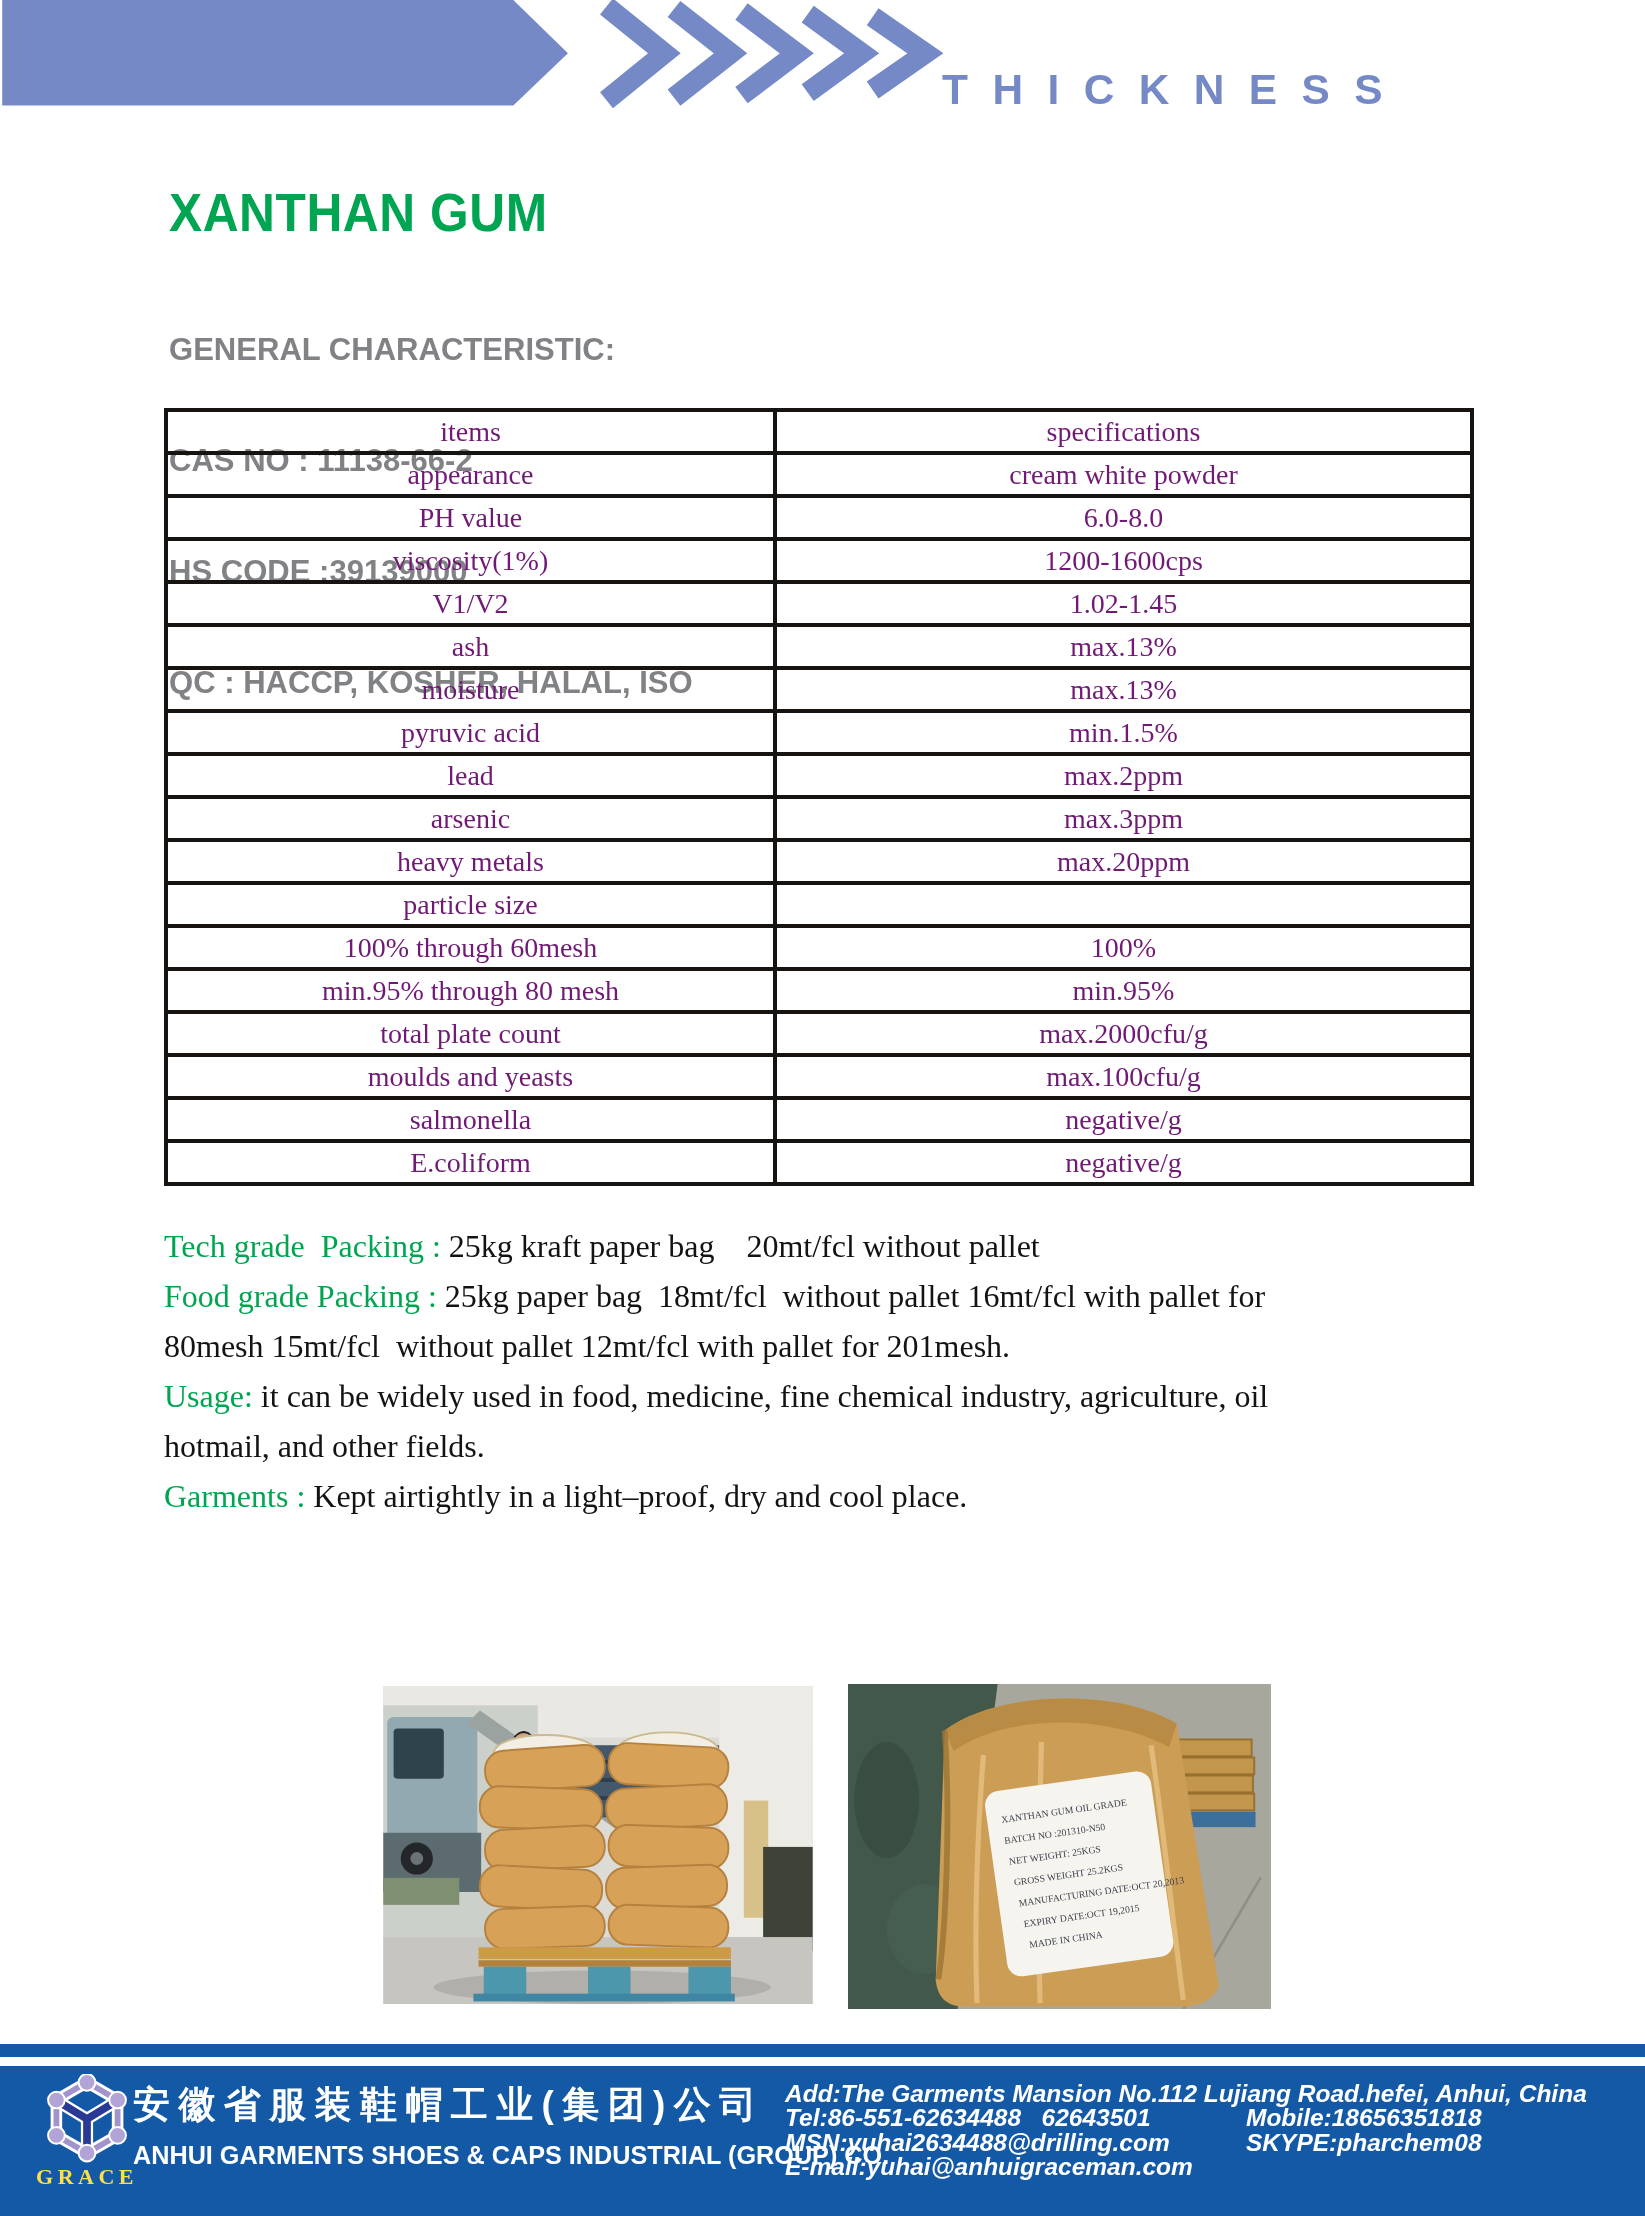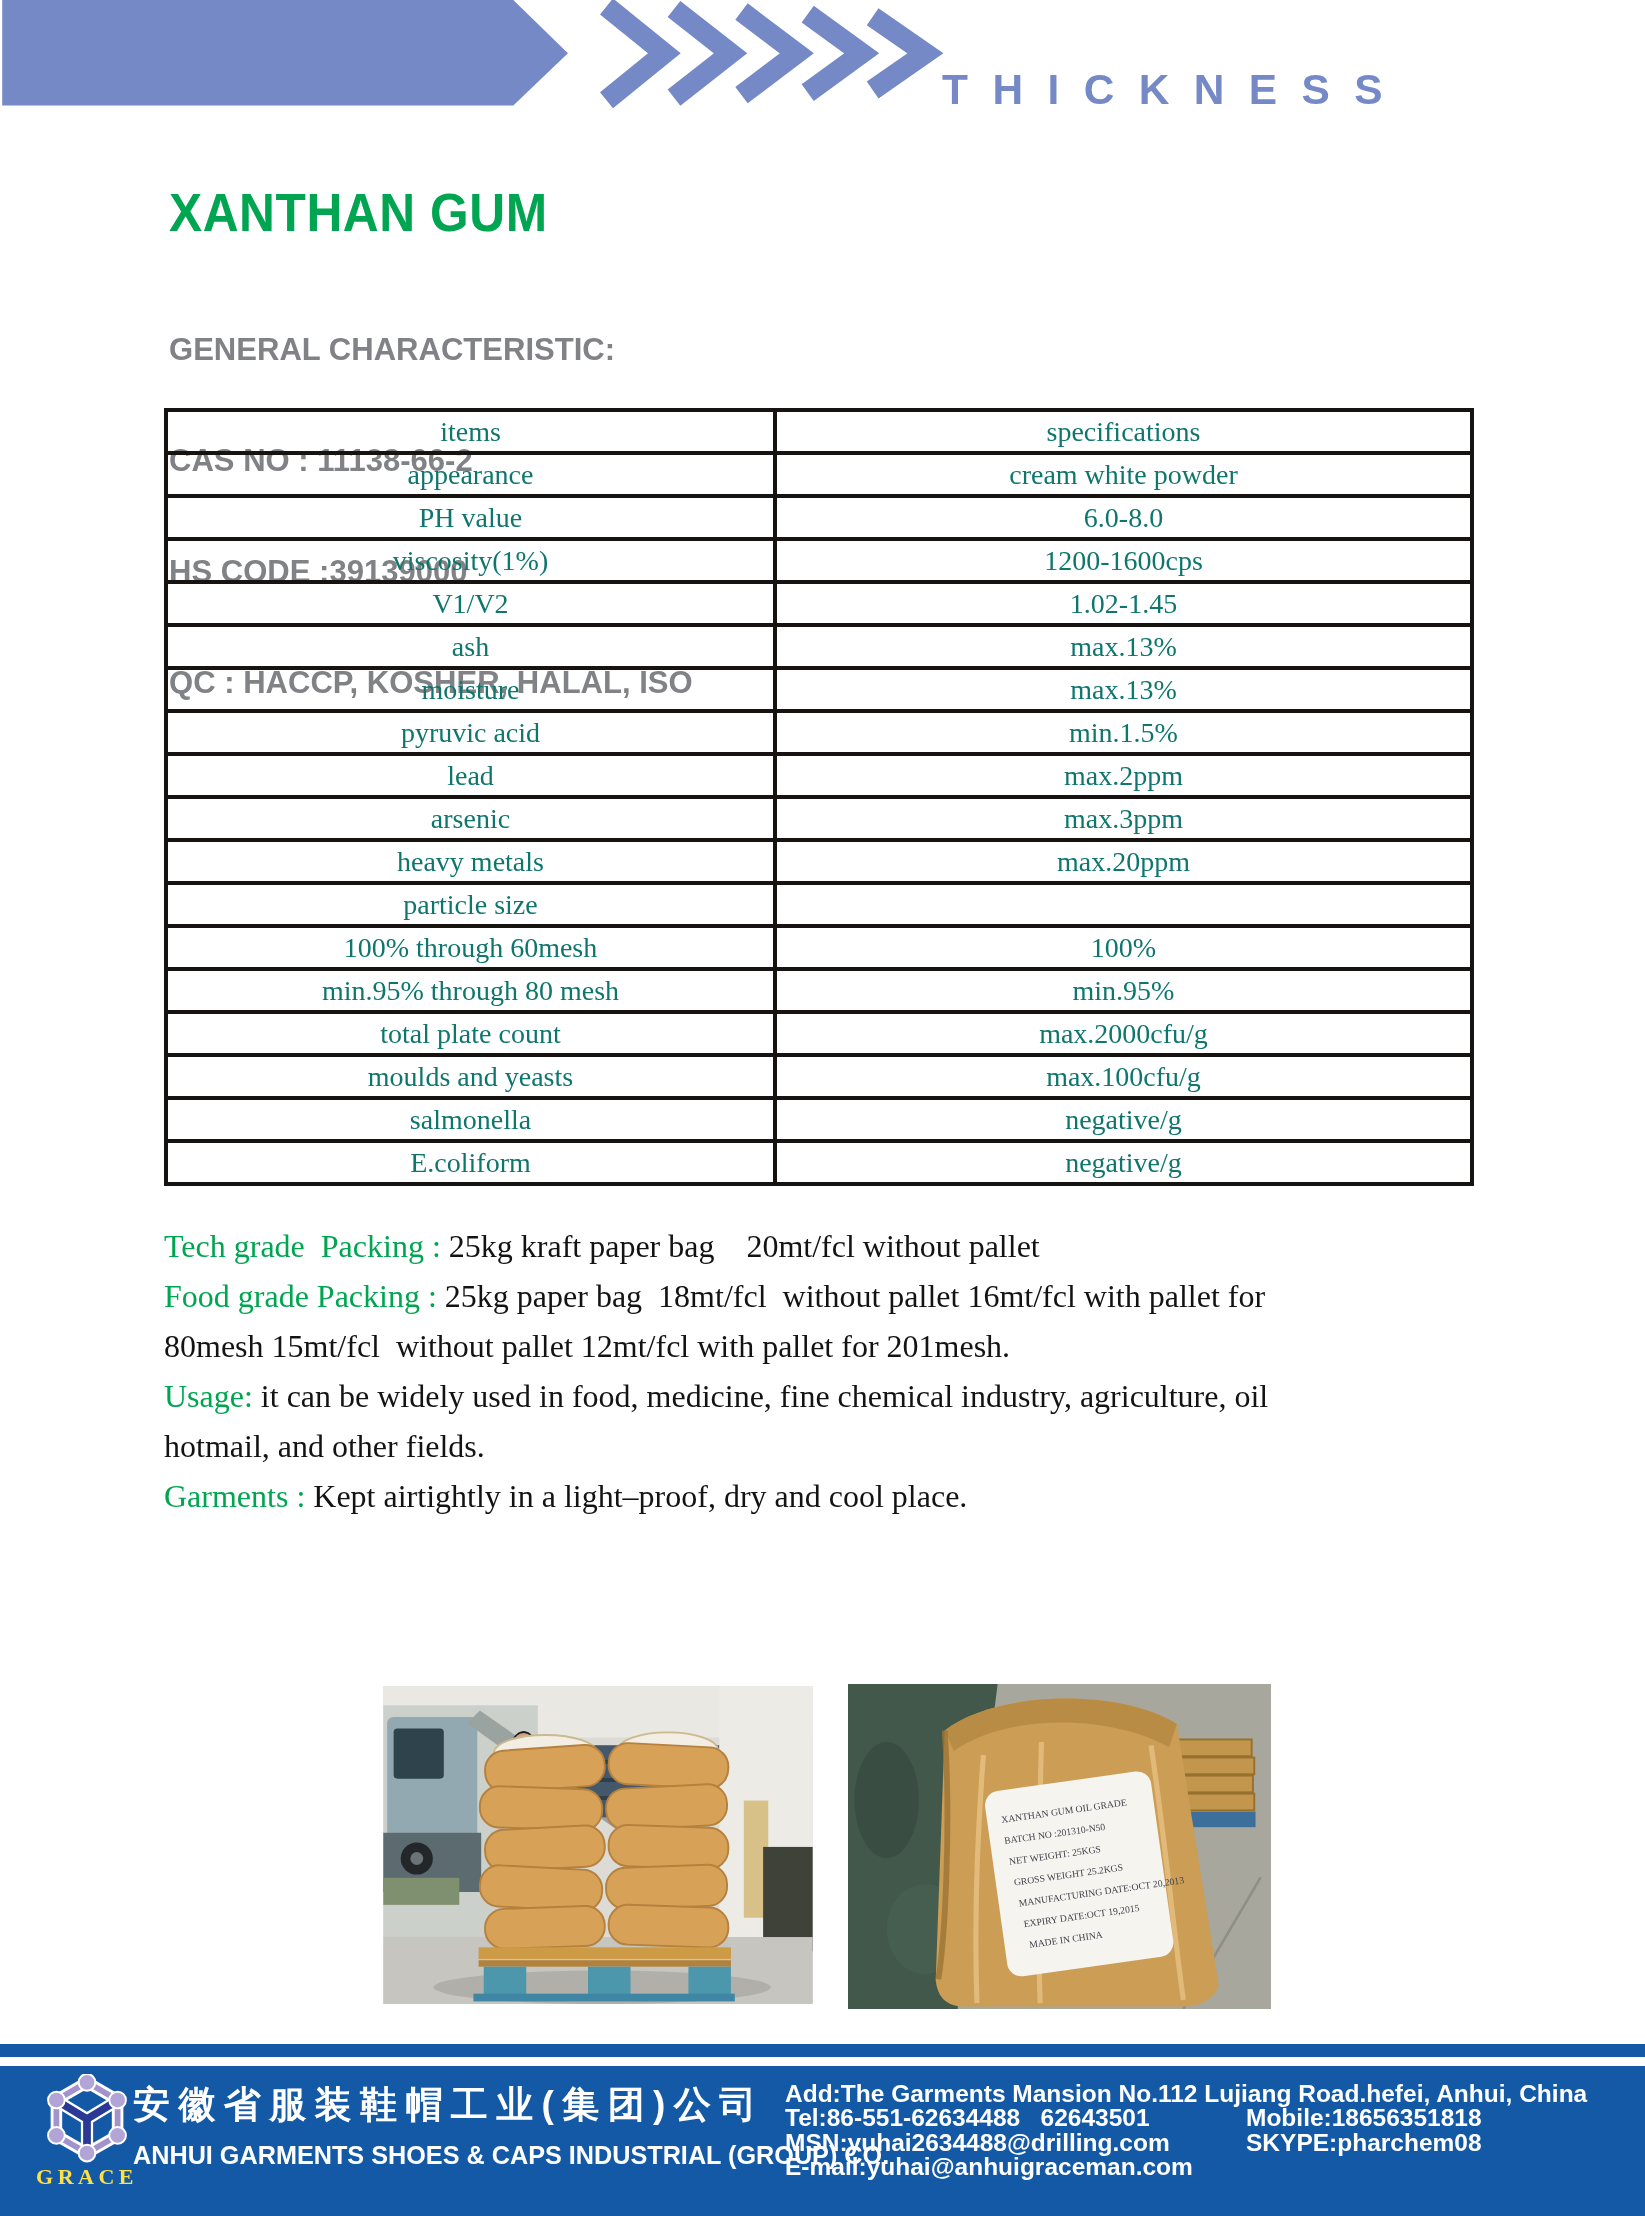--- a/index.html
+++ b/index.html
@@ -30,7 +30,7 @@
   #spec-table{
     left:164px;top:408px;width:1310px;
     border-collapse:collapse;table-layout:fixed;
-    font-family:"Liberation Serif",serif;font-size:28px;color:#0f766e;
+    font-family:"Liberation Serif",serif;font-size:28px;color:#701a75;
   }
   #spec-table td{
     border:4.5px solid #161310;height:39px;text-align:center;

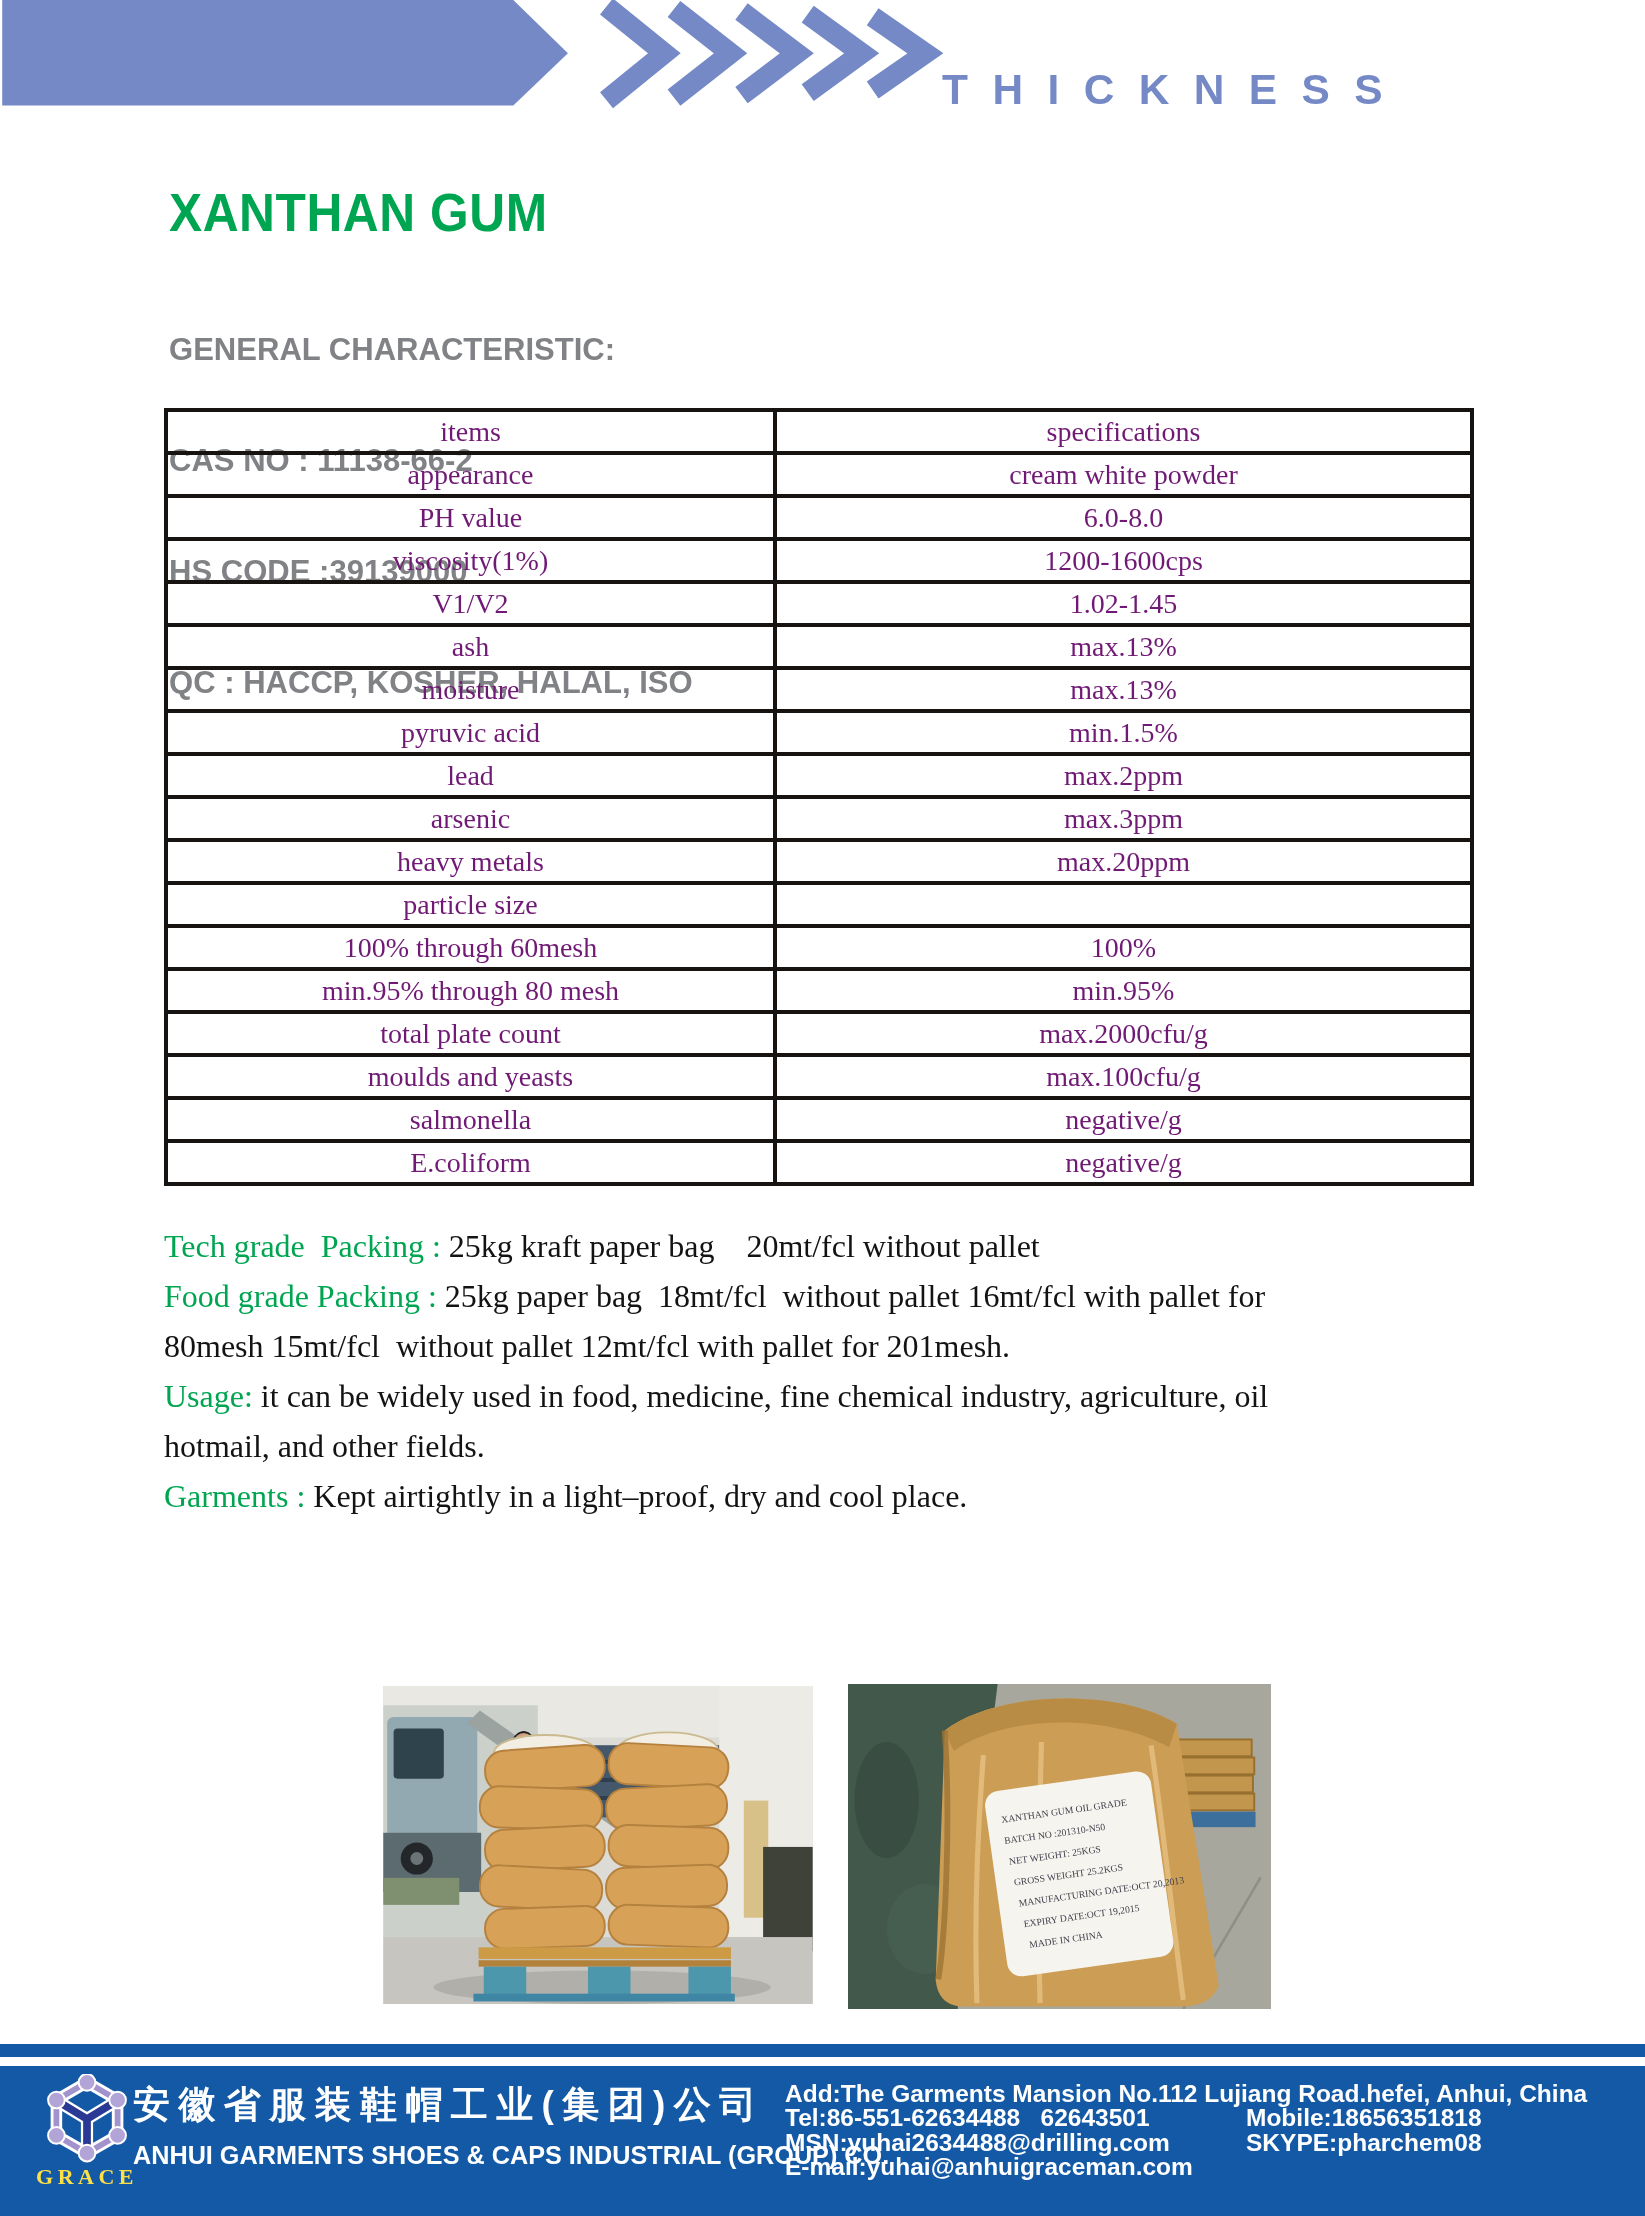--- a/index.html
+++ b/index.html
@@ -71,7 +71,7 @@
   }
   #contact-block{
     position:absolute;left:785px;top:15.5px;width:857px;color:#fff;
-    font-size:24.5px;font-weight:bold;line-height:24.5px;
+    font-size:24.5px;font-weight:bold;line-height:24.5px;font-style:italic;
   }
   .c-line{white-space:pre;}
   .c-left{display:inline-block;width:461px;white-space:pre;}

